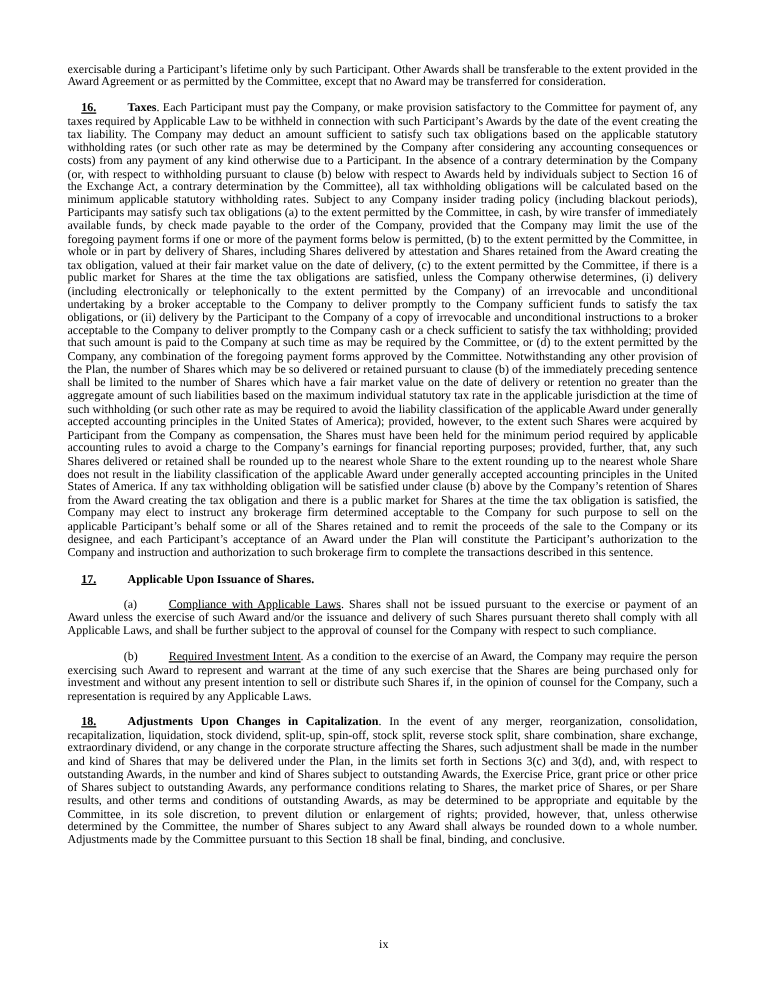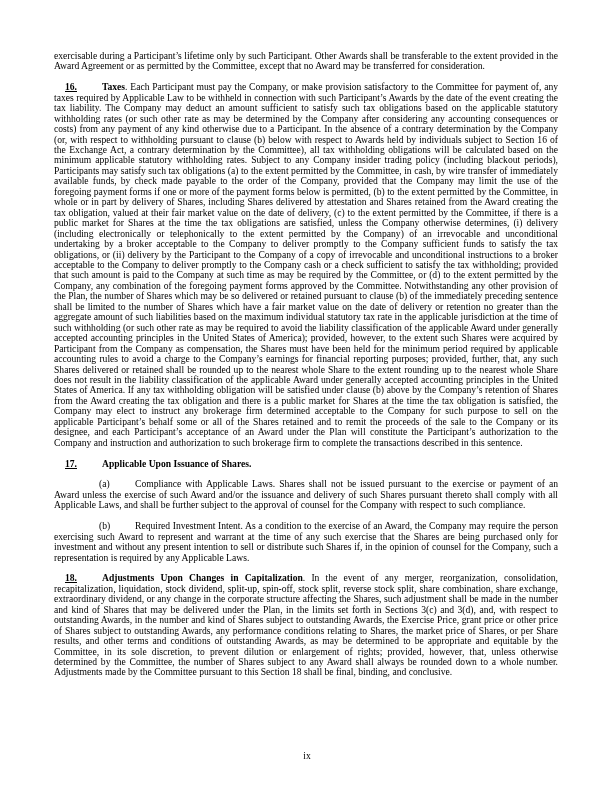--- a/index.html
+++ b/index.html
@@ -47,6 +47,7 @@
     font-family: Liberation Serif, serif;
   }
   .head-underline {
+    text-decoration: underline;
     margin-top: 14px;
   }
   .page-number {

